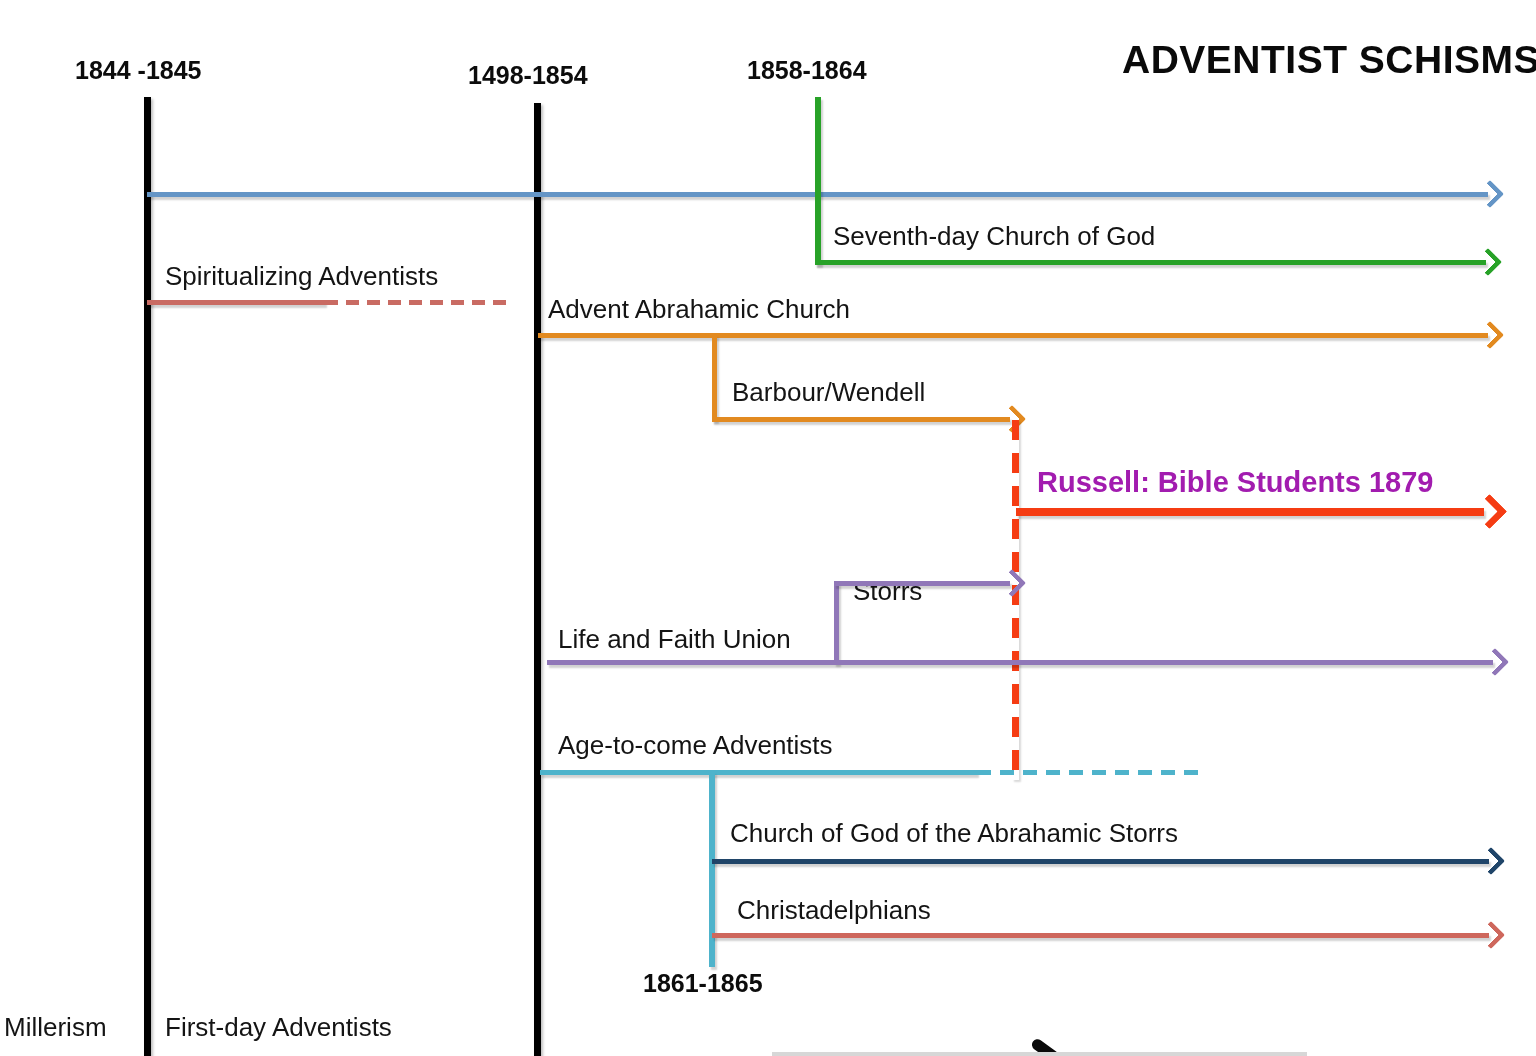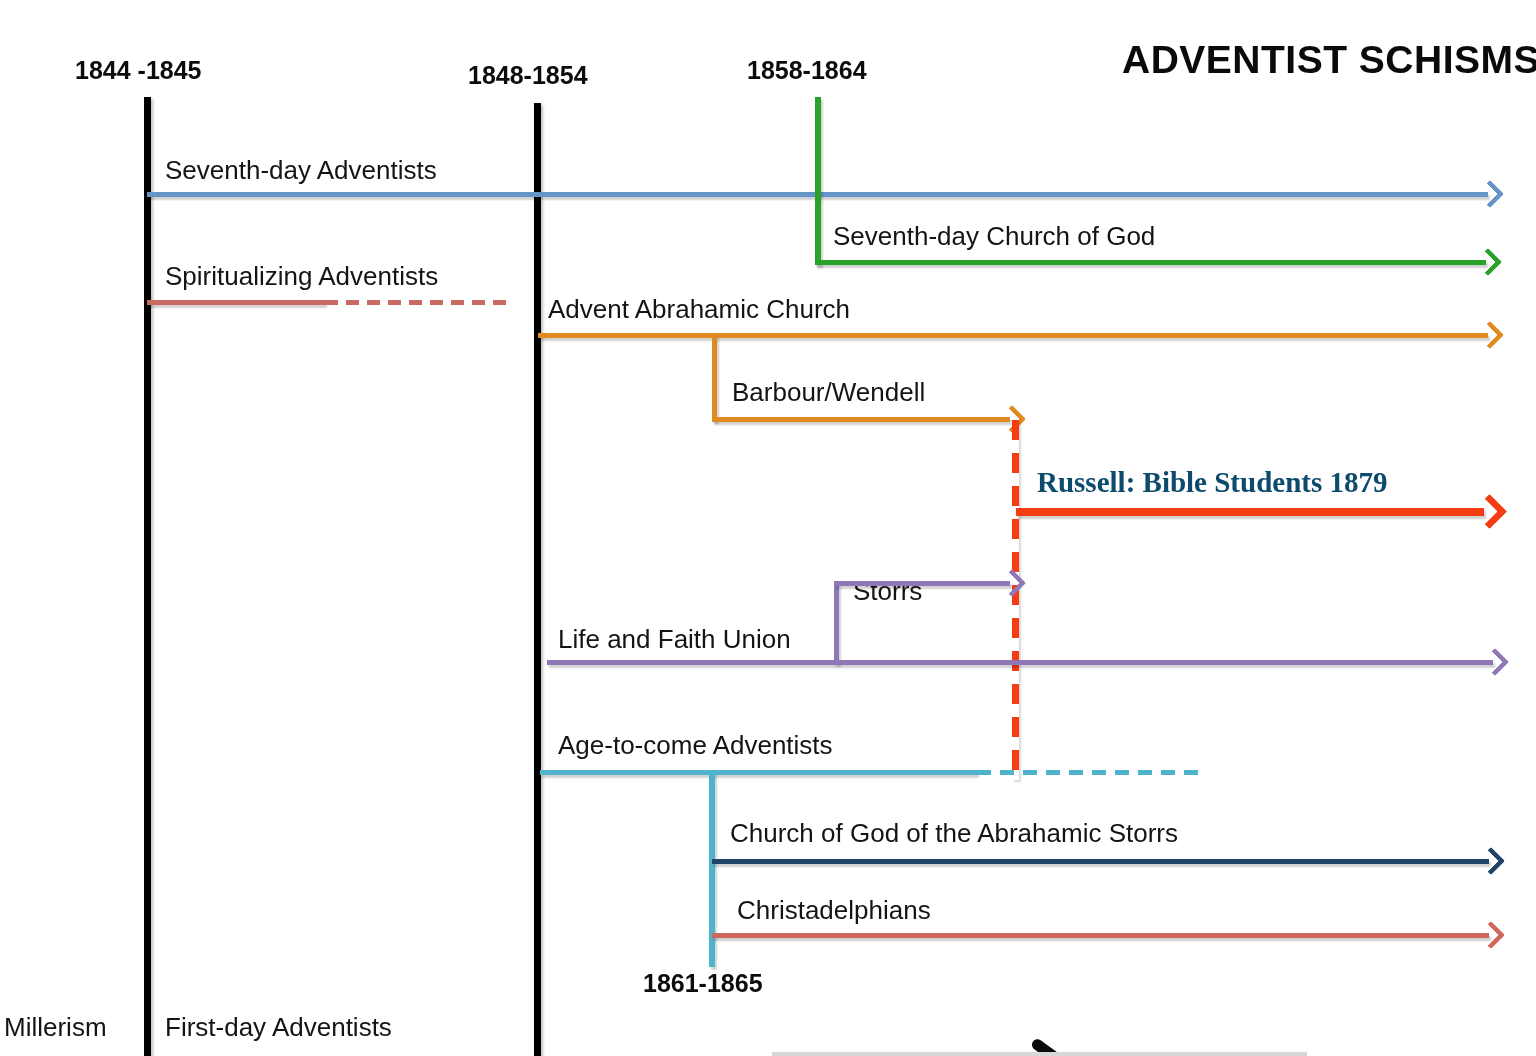--- a/index.html
+++ b/index.html
@@ -39,7 +39,7 @@
 
   <div class="title" style="left:1122px; top:38px;">ADVENTIST SCHISMS</div>
   <div class="date" style="left:75px;  top:56px;">1844 -1845</div>
-  <div class="date" style="left:468px; top:61px;">1848-1854</div>
+  <div class="date" style="left:468px; top:61px;">1498-1854</div>
   <div class="date" style="left:747px; top:56px;">1858-1864</div>
   <div class="date" style="left:643px; top:969px;">1861-1865</div>
 

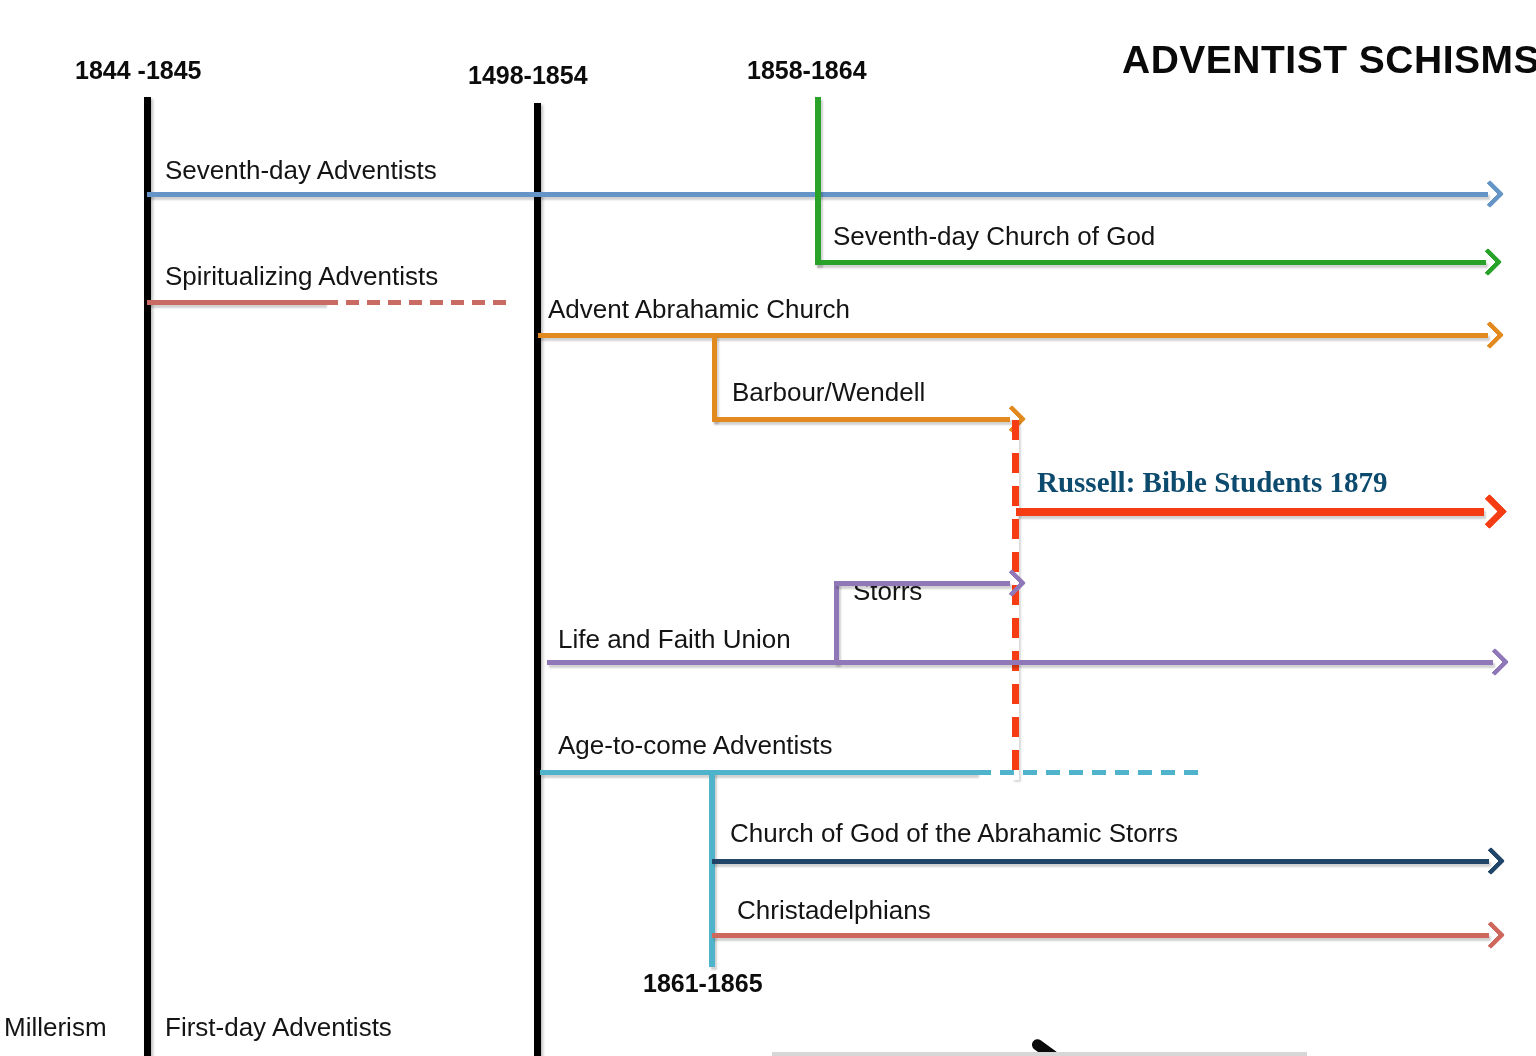--- a/index.html
+++ b/index.html
@@ -46,7 +46,6 @@
   <div class="vline" style="left:144px; top:97px;  width:7px; height:959px;"></div>
   <div class="vline" style="left:534px; top:103px; width:7px; height:953px;"></div>
 
-  <div class="lbl" style="left:165px; top:157px;">Seventh-day Adventists</div>
   <div class="arrow" style="left:147px; top:194px; width:1353px; --c:var(--blue);">
     <div class="shaft"></div>
     <span class="head"></span>

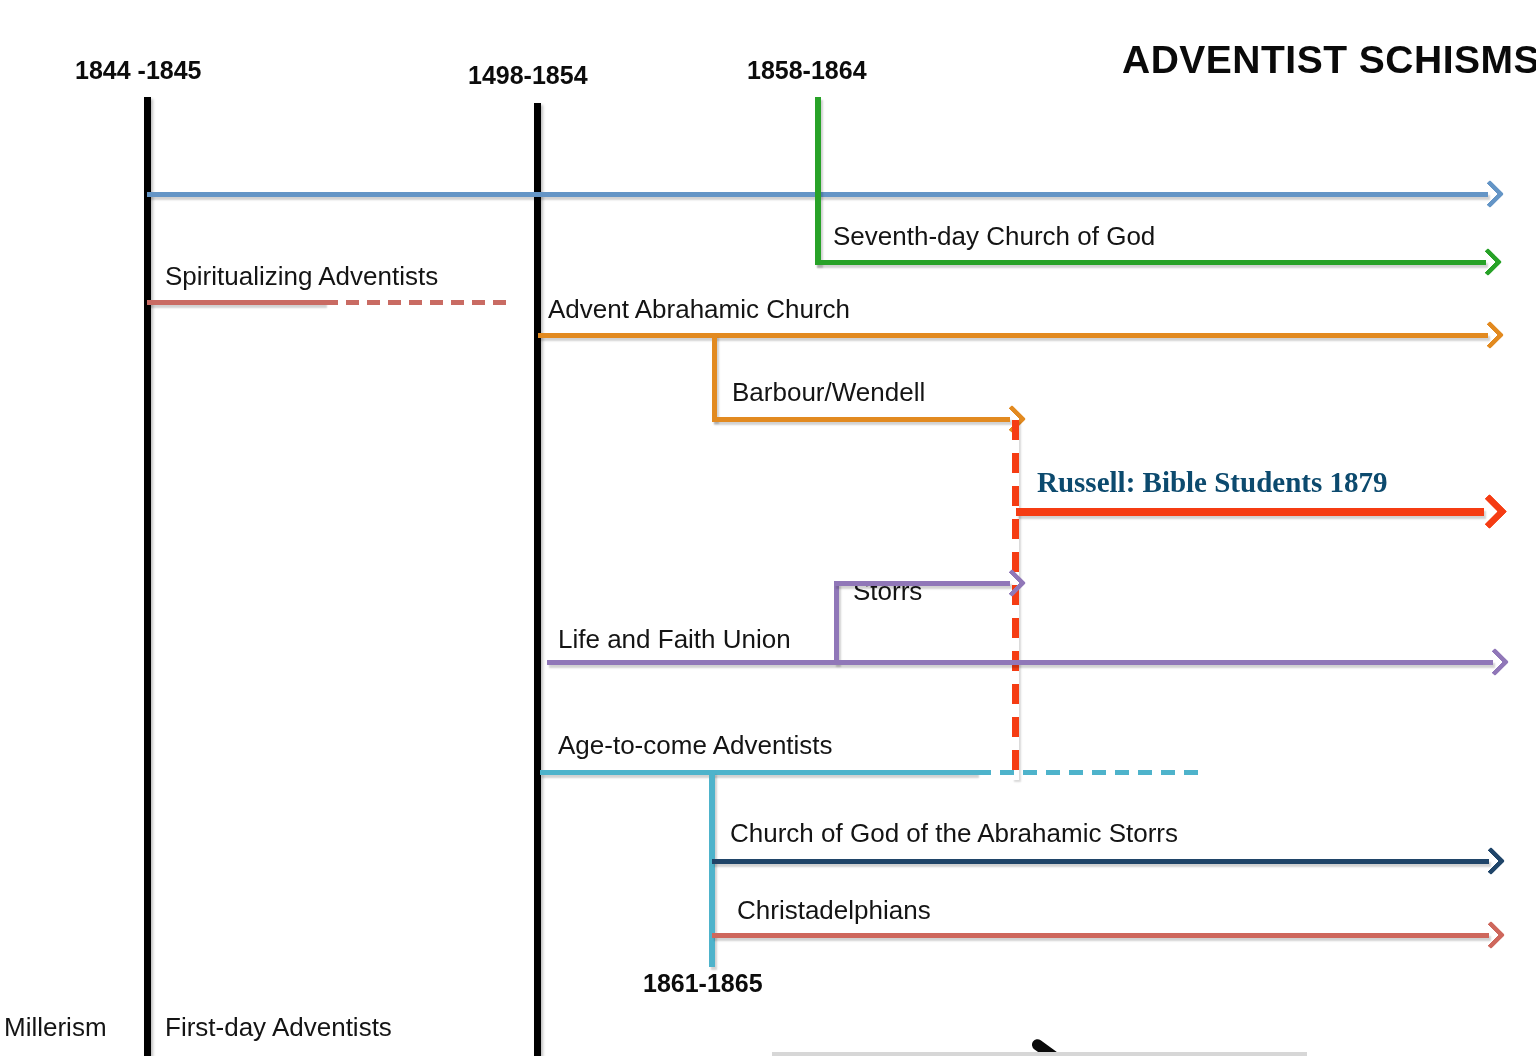--- a/index.html
+++ b/index.html
@@ -15,7 +15,7 @@
   .lbl{position:absolute; font-size:26px; line-height:1.05; white-space:nowrap; color:#141414;}
   .date{position:absolute; font-size:25px; font-weight:bold; white-space:nowrap; color:#0c0c0c;}
   .title{position:absolute; font-size:39px; font-weight:800; letter-spacing:.5px; white-space:nowrap; color:#0a0a0a;}
-  .russell-lbl{font-size:29px; font-weight:bold; color:#0c4a6e;font-family:Liberation Serif, serif;}
+  .russell-lbl{font-size:29px; font-weight:bold; color:#a21caf;}
   .vline{position:absolute; background:var(--ink); box-shadow:2px 2px 3px rgba(0,0,0,.25);}
   .seg{position:absolute; box-shadow:2px 3px 2px rgba(0,0,0,.18);}
   .arrow{position:absolute; height:0;}

